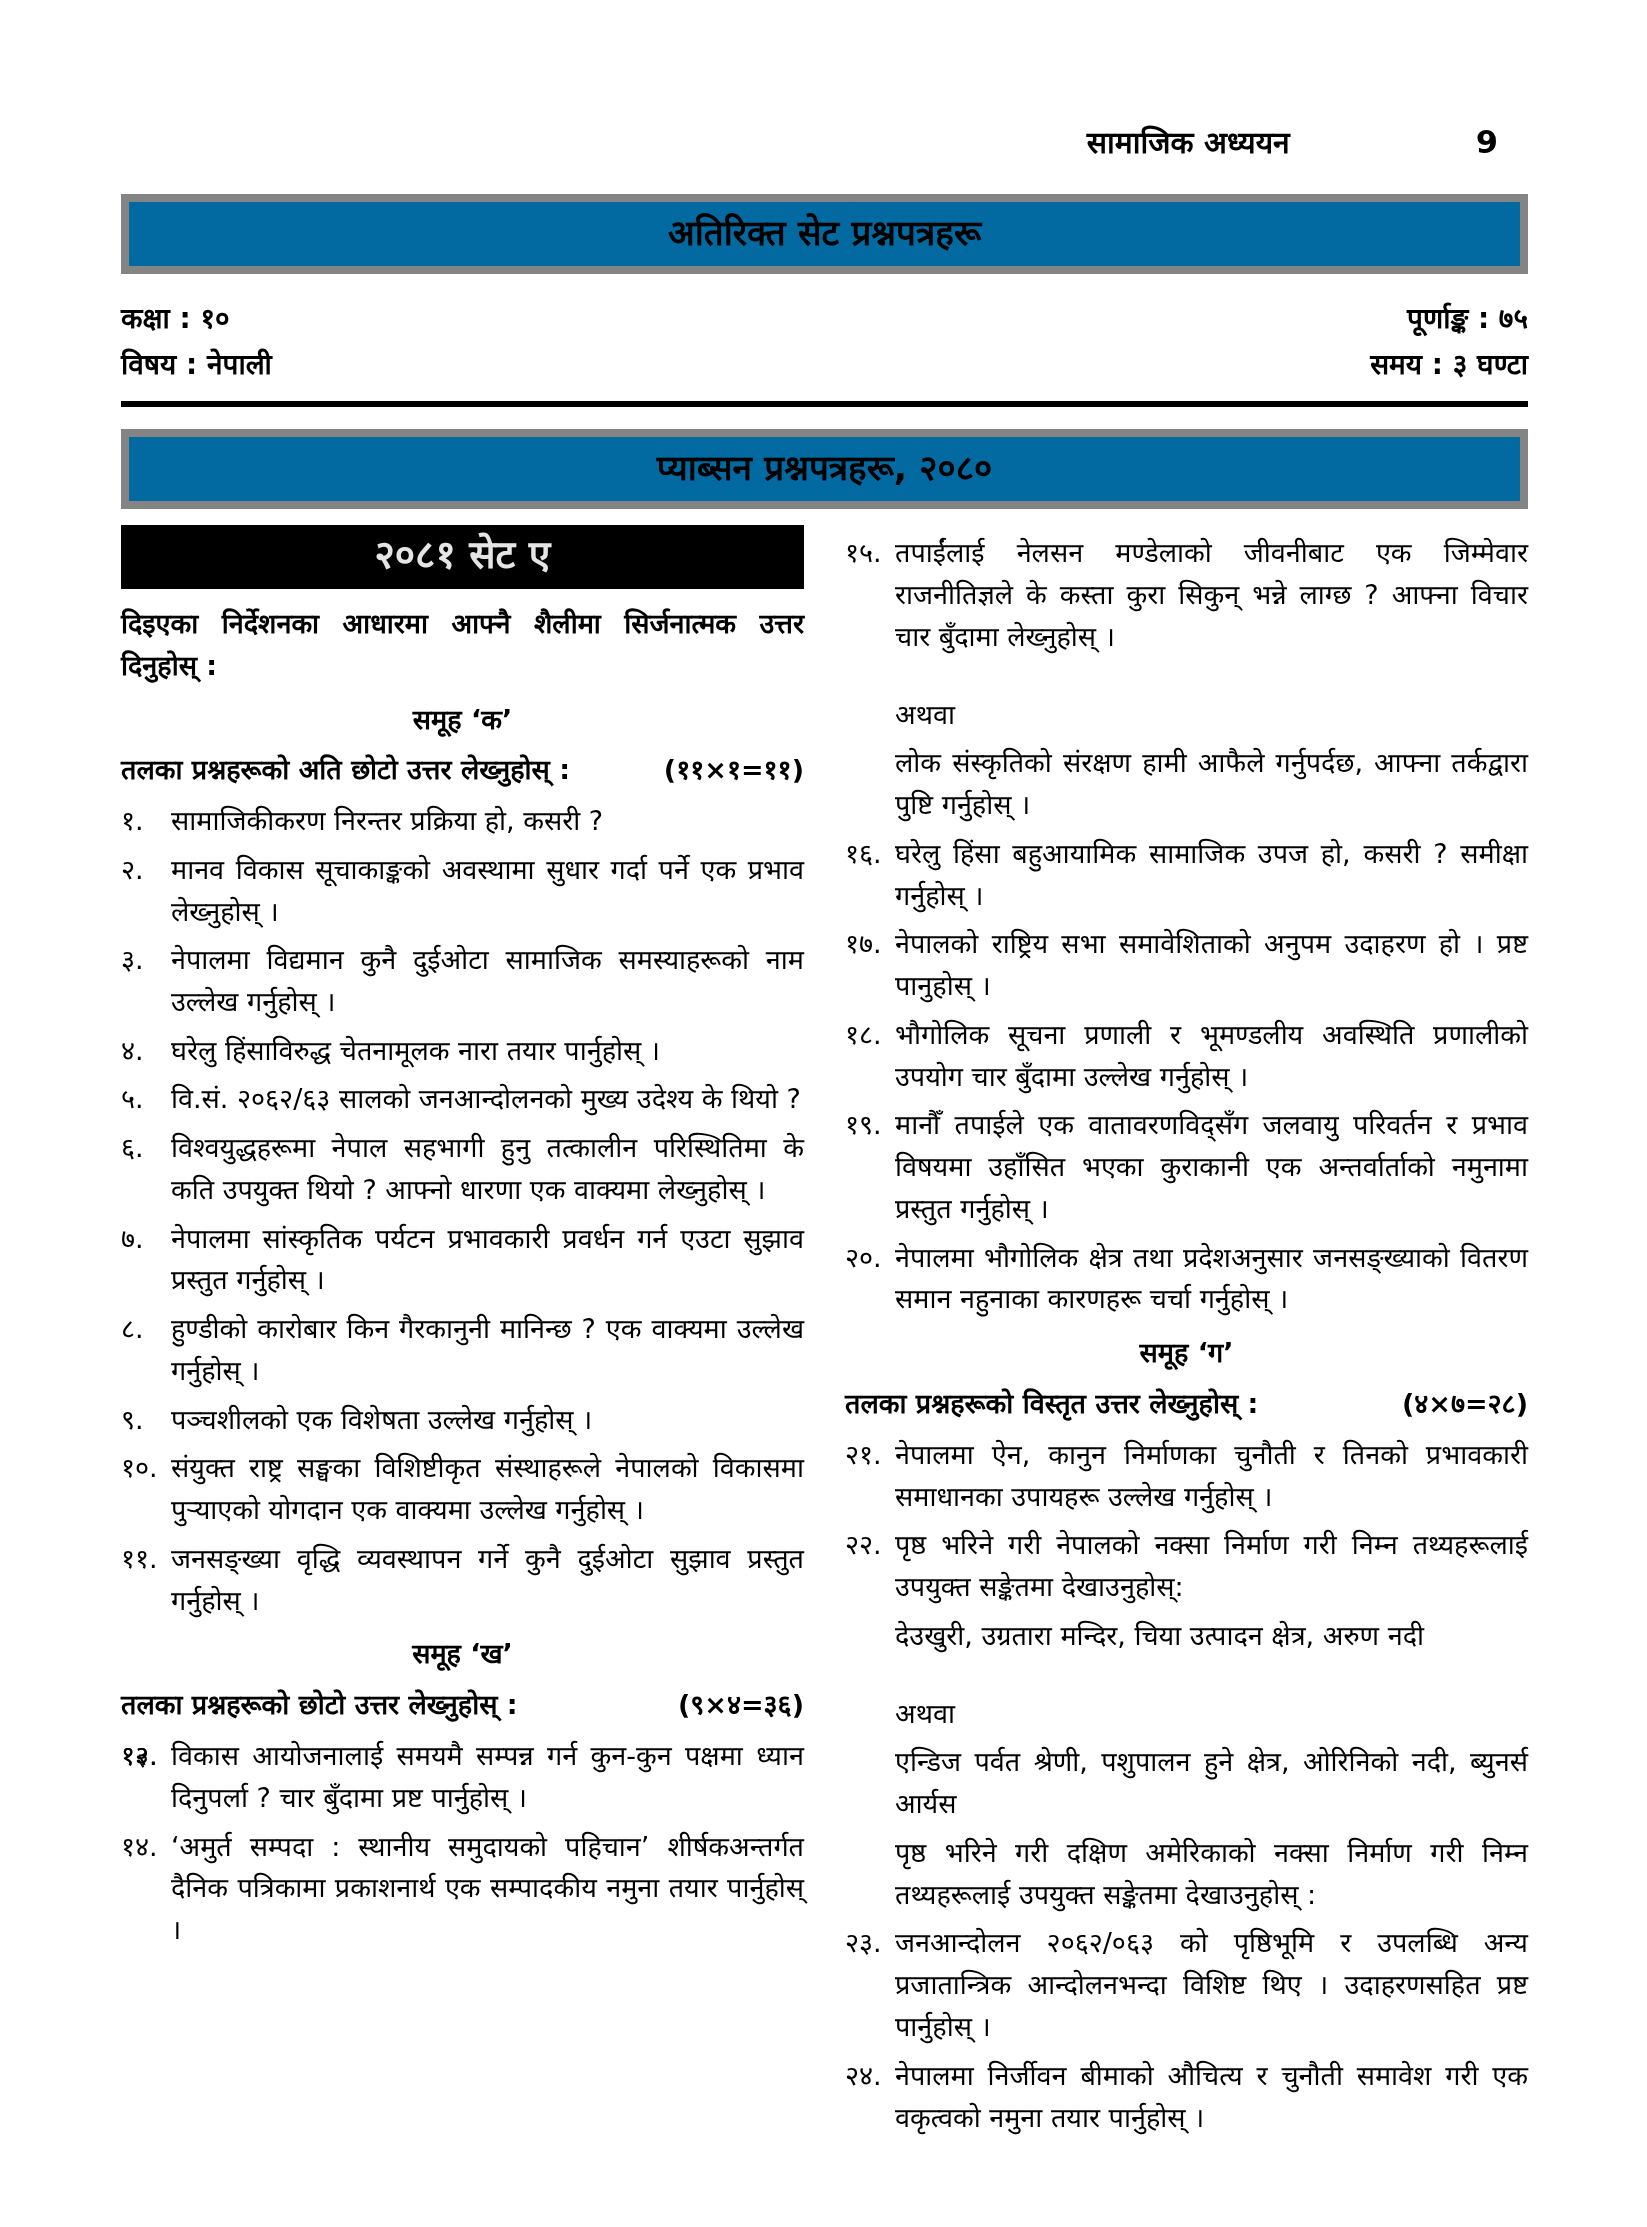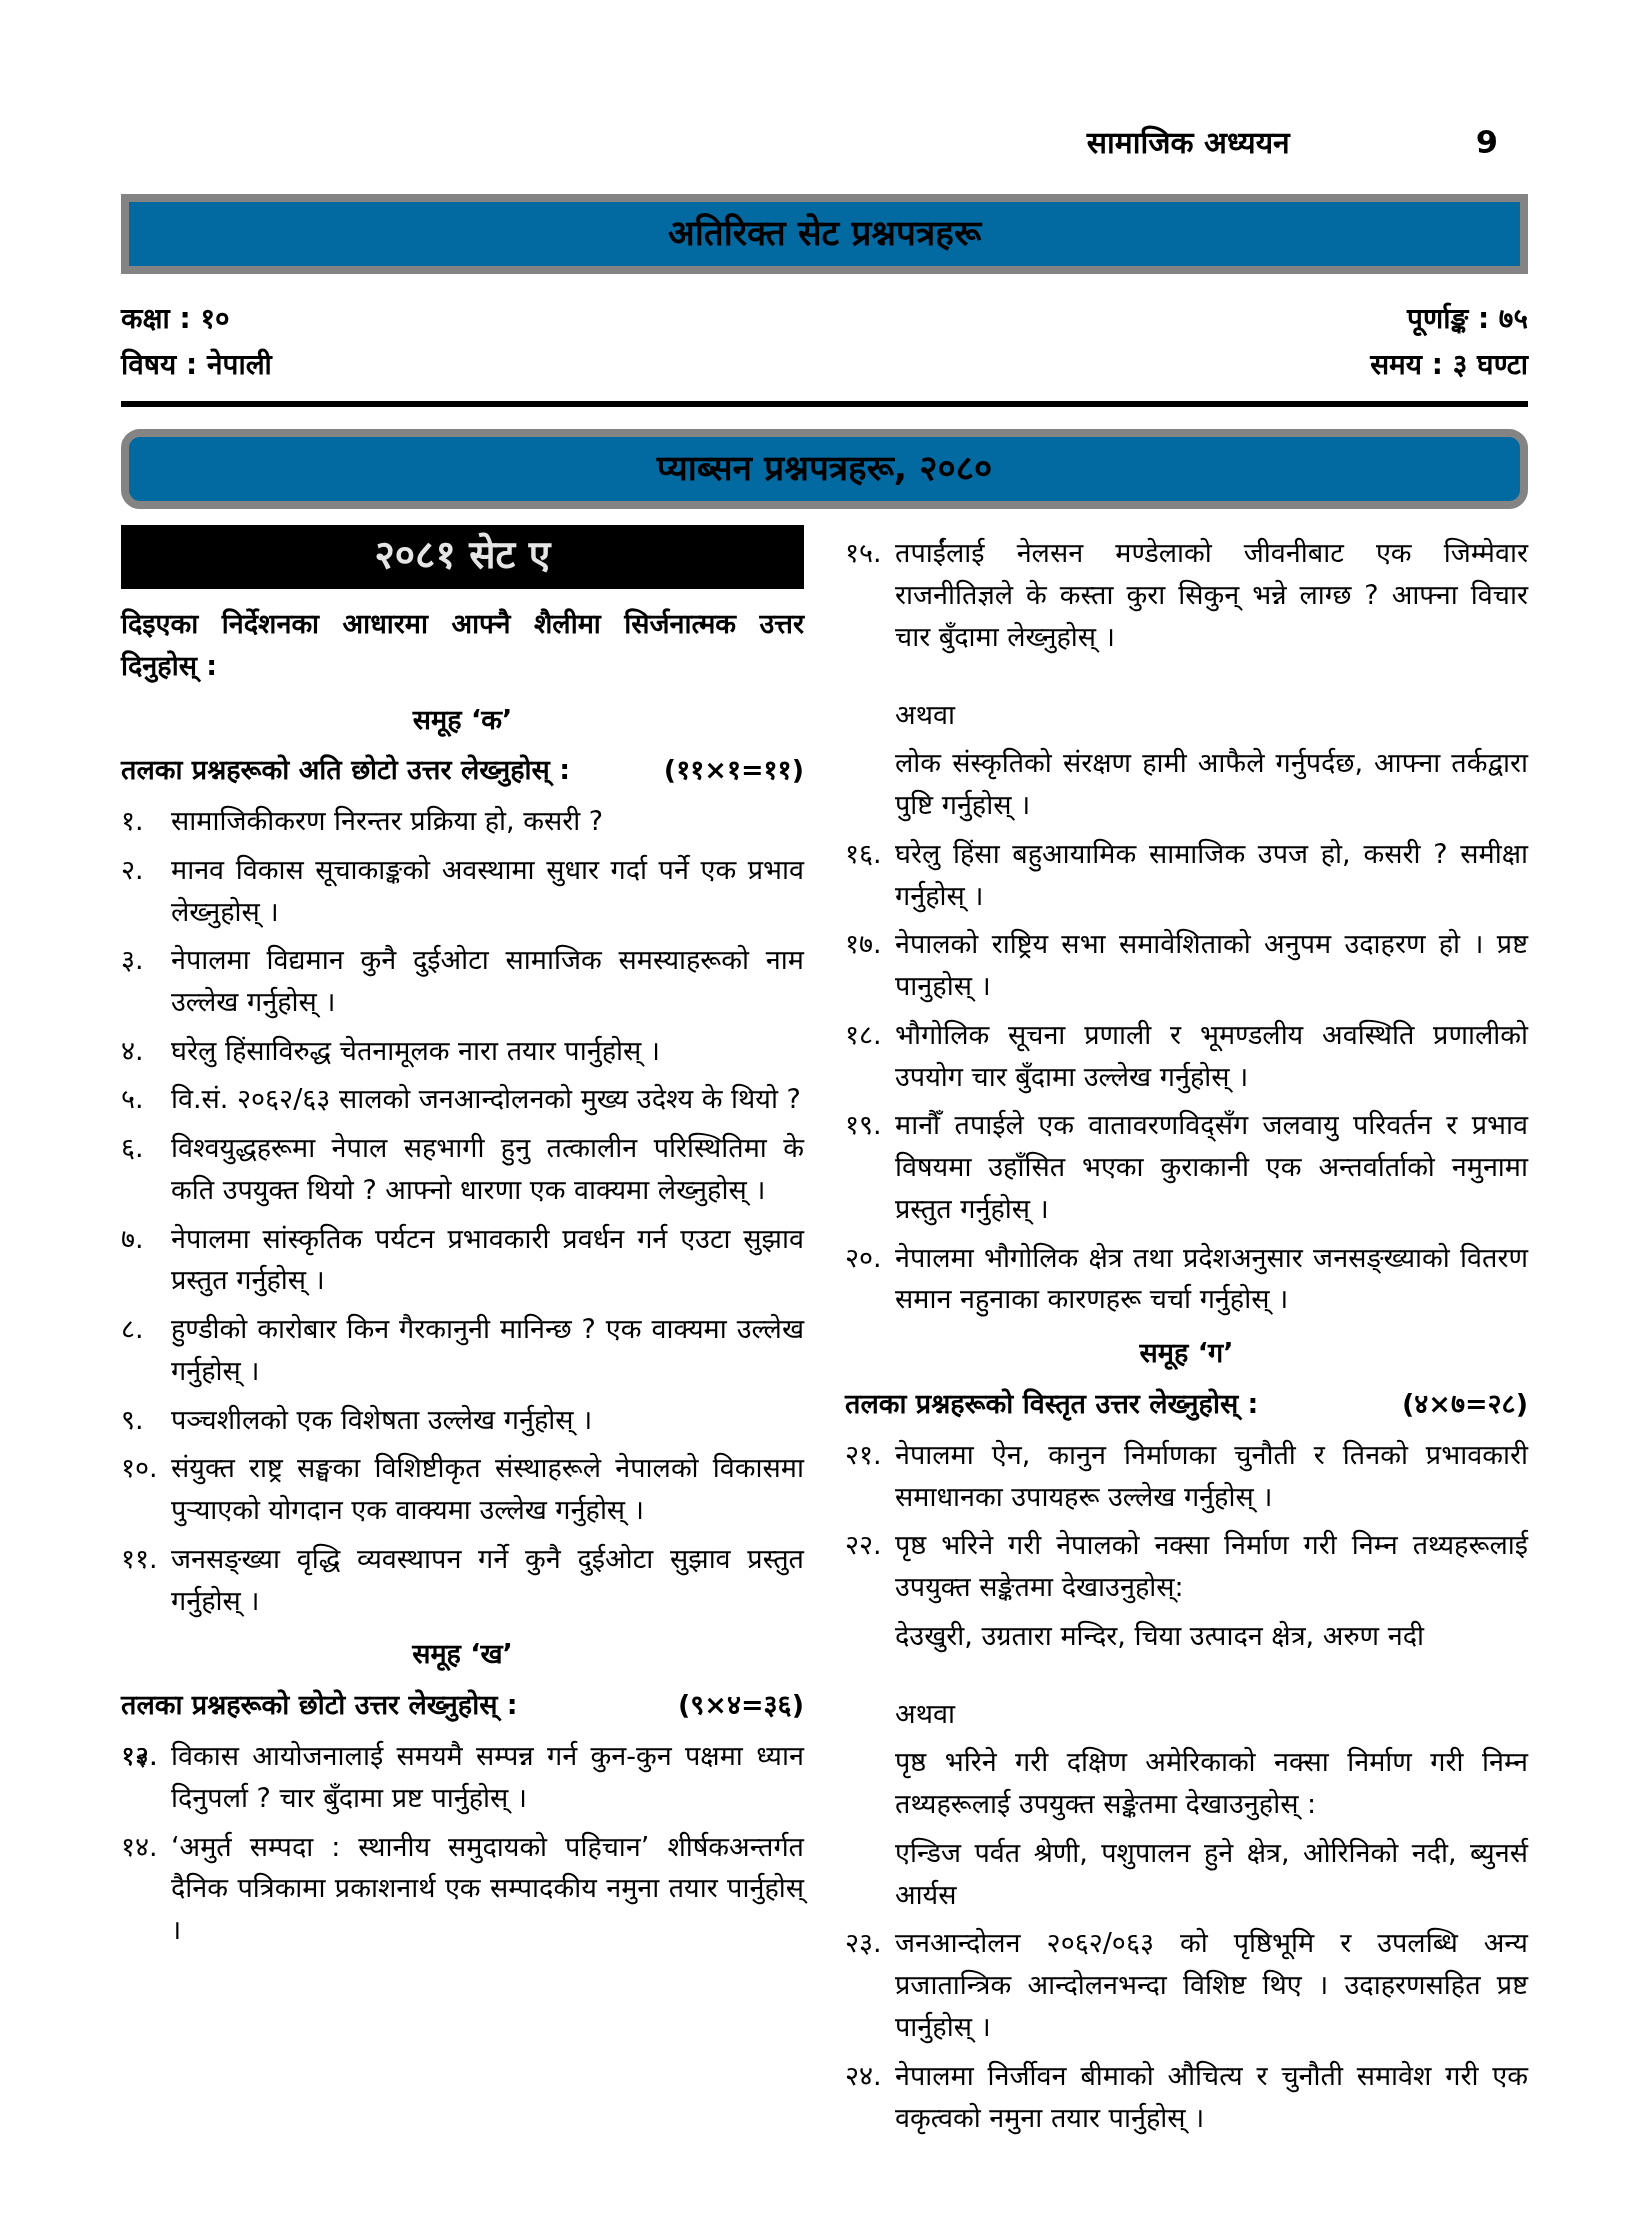--- a/index.html
+++ b/index.html
@@ -27,7 +27,7 @@
 
   .rule{height:6px;background:#000;margin-top:12px;}
 
-  .box2{margin-top:22.6px;border-radius:19px;}
+  .box2{margin-top:22.6px;}
 
   
   .columns{display:flex;gap:41px;margin-top:16.6px;align-items:flex-start;}

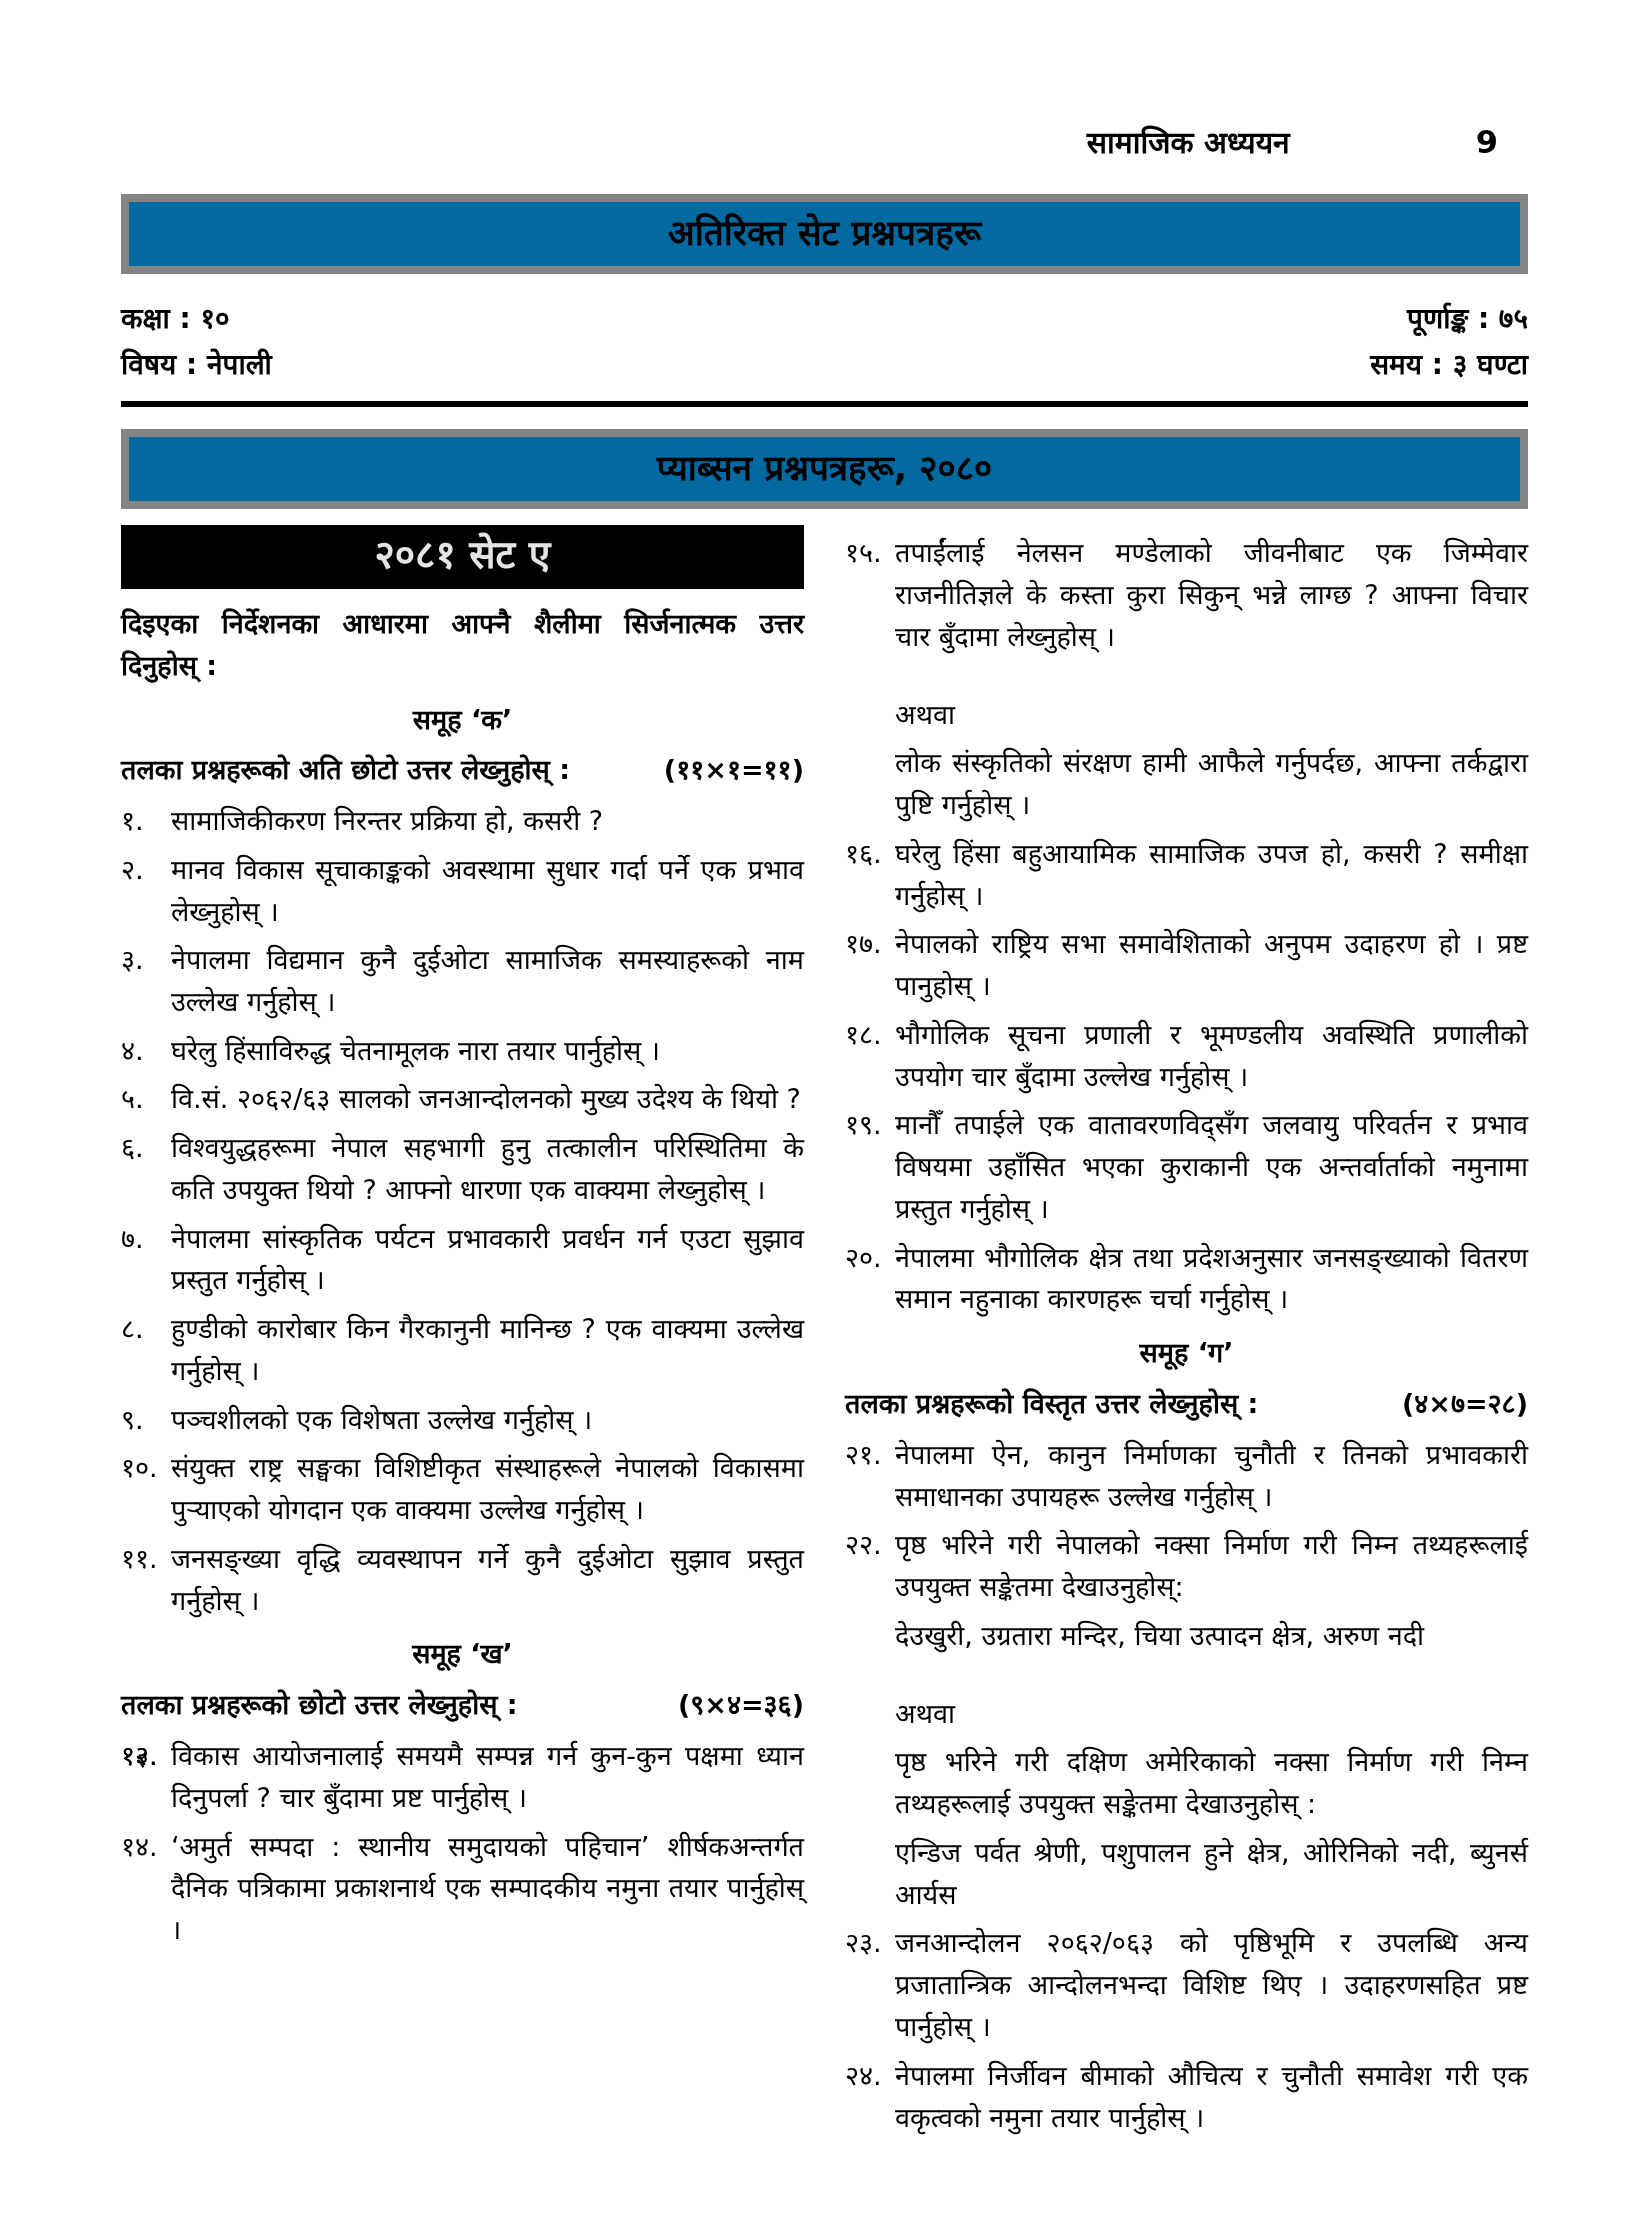--- a/index.html
+++ b/index.html
@@ -288,13 +288,13 @@
 
         <div class="block t-plain">
           
+          <span class="txt">एन्डिज पर्वत श्रेणी, पशुपालन हुने क्षेत्र, ओरिनिको नदी, ब्युनर्स आर्यस</span>
+          
+        </div>
+
+        <div class="block t-plain">
+          
           <span class="txt">पृष्ठ भरिने गरी दक्षिण अमेरिकाको नक्सा निर्माण गरी निम्न तथ्यहरूलाई उपयुक्त सङ्केतमा देखाउनुहोस् :</span>
-          
-        </div>
-
-        <div class="block t-plain">
-          
-          <span class="txt">एन्डिज पर्वत श्रेणी, पशुपालन हुने क्षेत्र, ओरिनिको नदी, ब्युनर्स आर्यस</span>
           
         </div>
 

